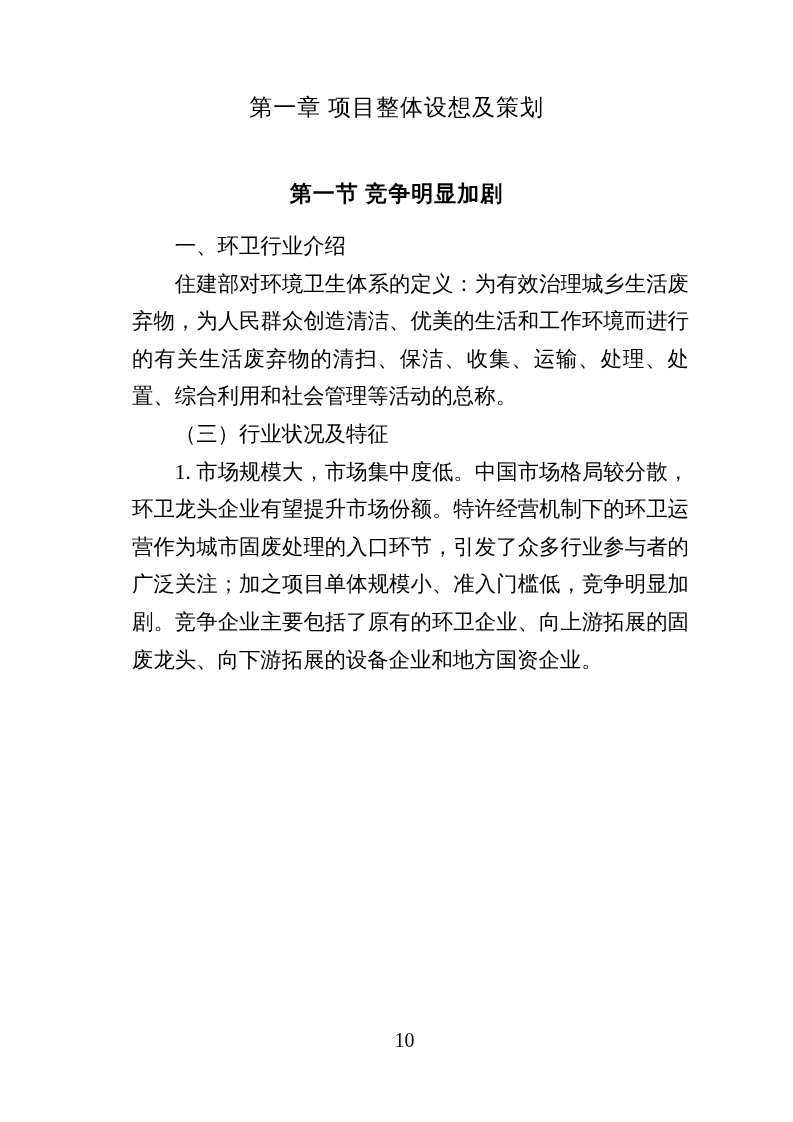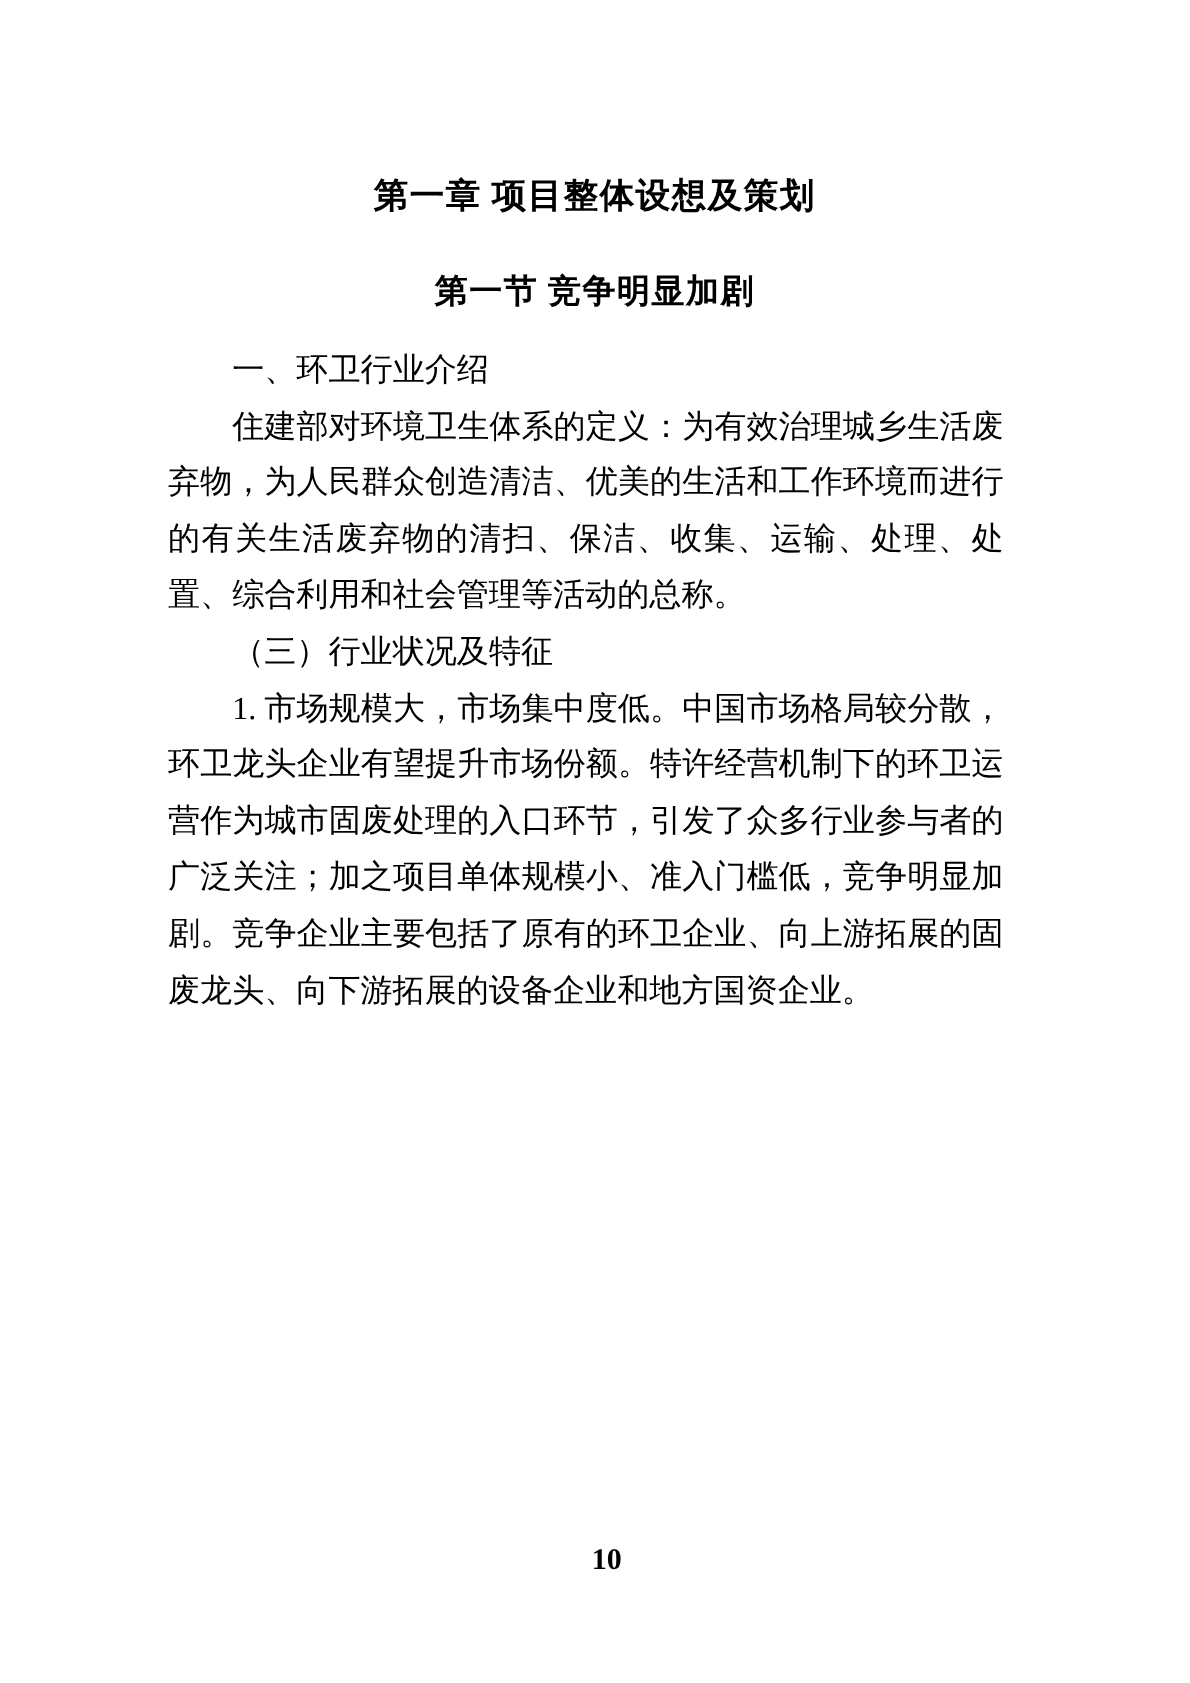--- a/index.html
+++ b/index.html
@@ -18,12 +18,12 @@
   }
   .chapter-title {
     position: absolute;
-    top: 115px;
+    top: 92px;
     left: 0;
     right: 0;
     text-align: center;
     font-size: 23px;
-    font-weight: 700;
+    font-weight: 400;
     letter-spacing: 1px;
     margin: 0;
   }

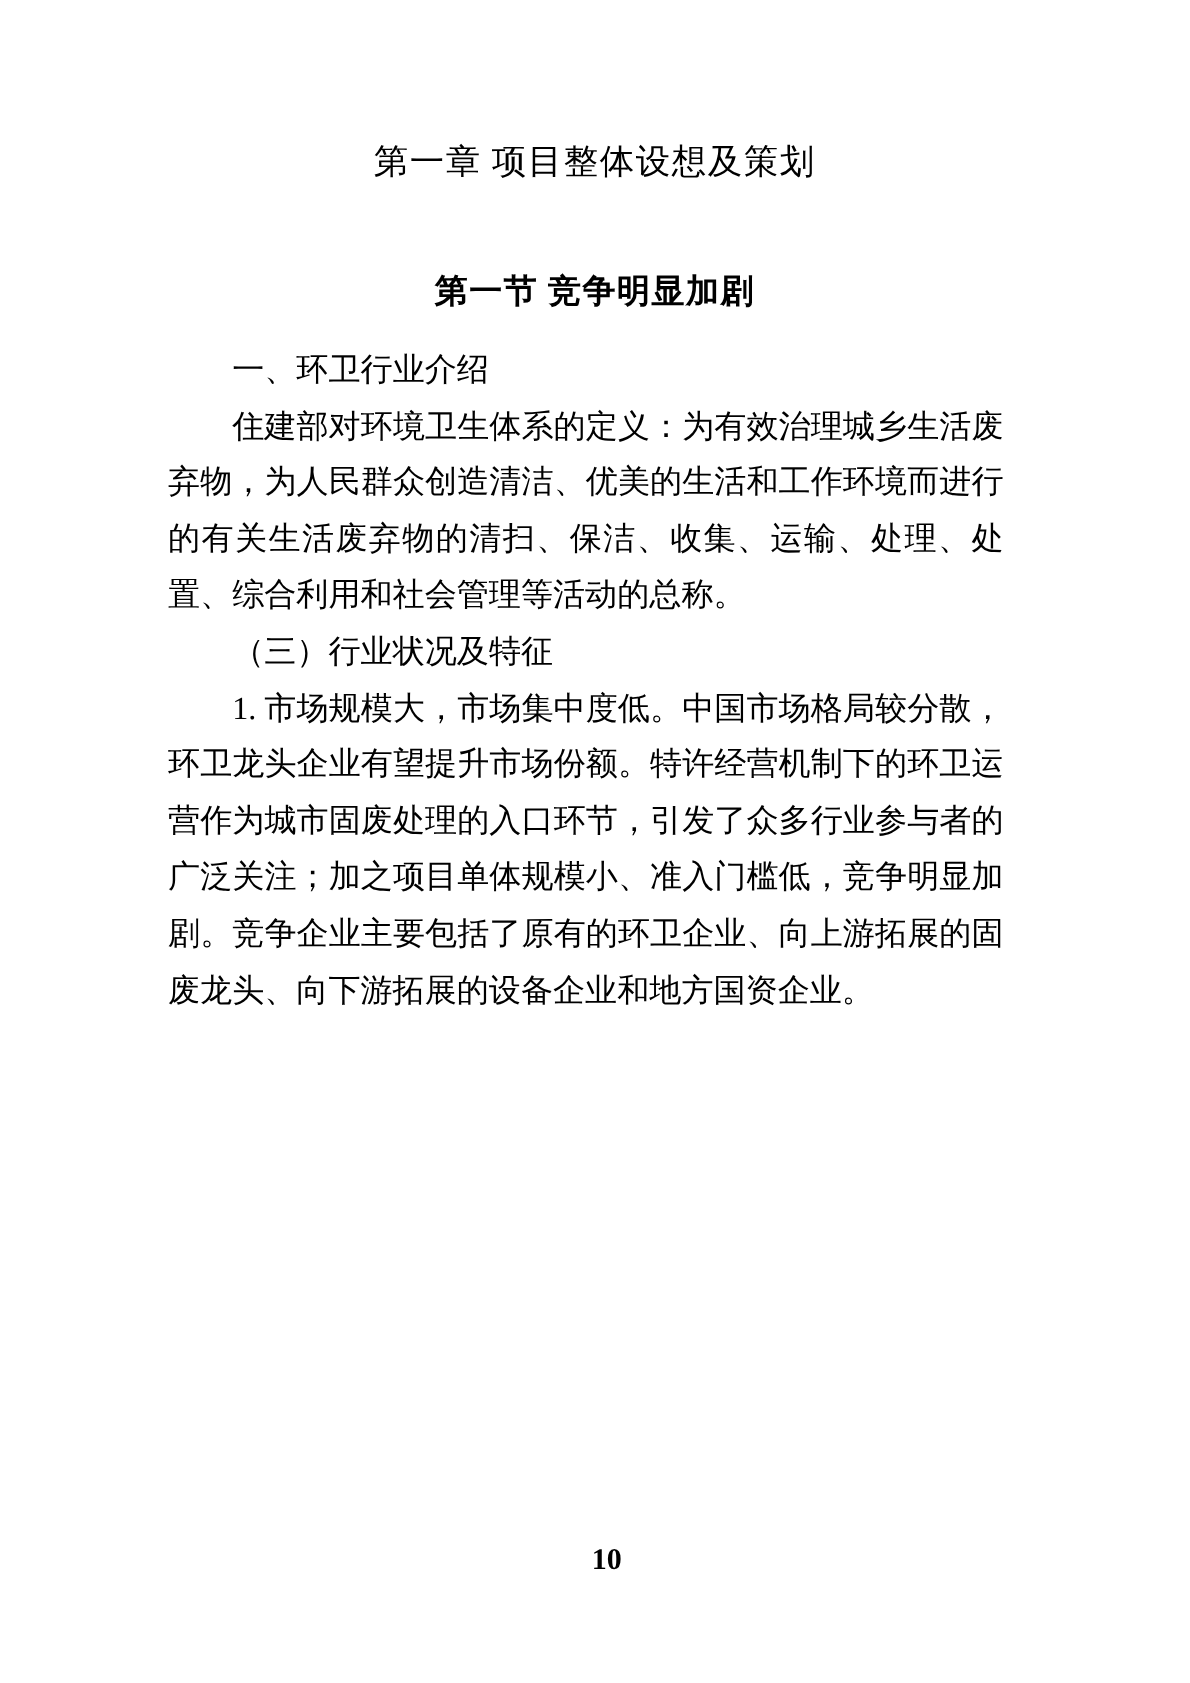--- a/index.html
+++ b/index.html
@@ -41,7 +41,7 @@
   .body-block {
     position: absolute;
     top: 228px;
-    left: 112px;
+    left: 132px;
     width: 557px;
     font-size: 21.4px;
     line-height: 37.6px;

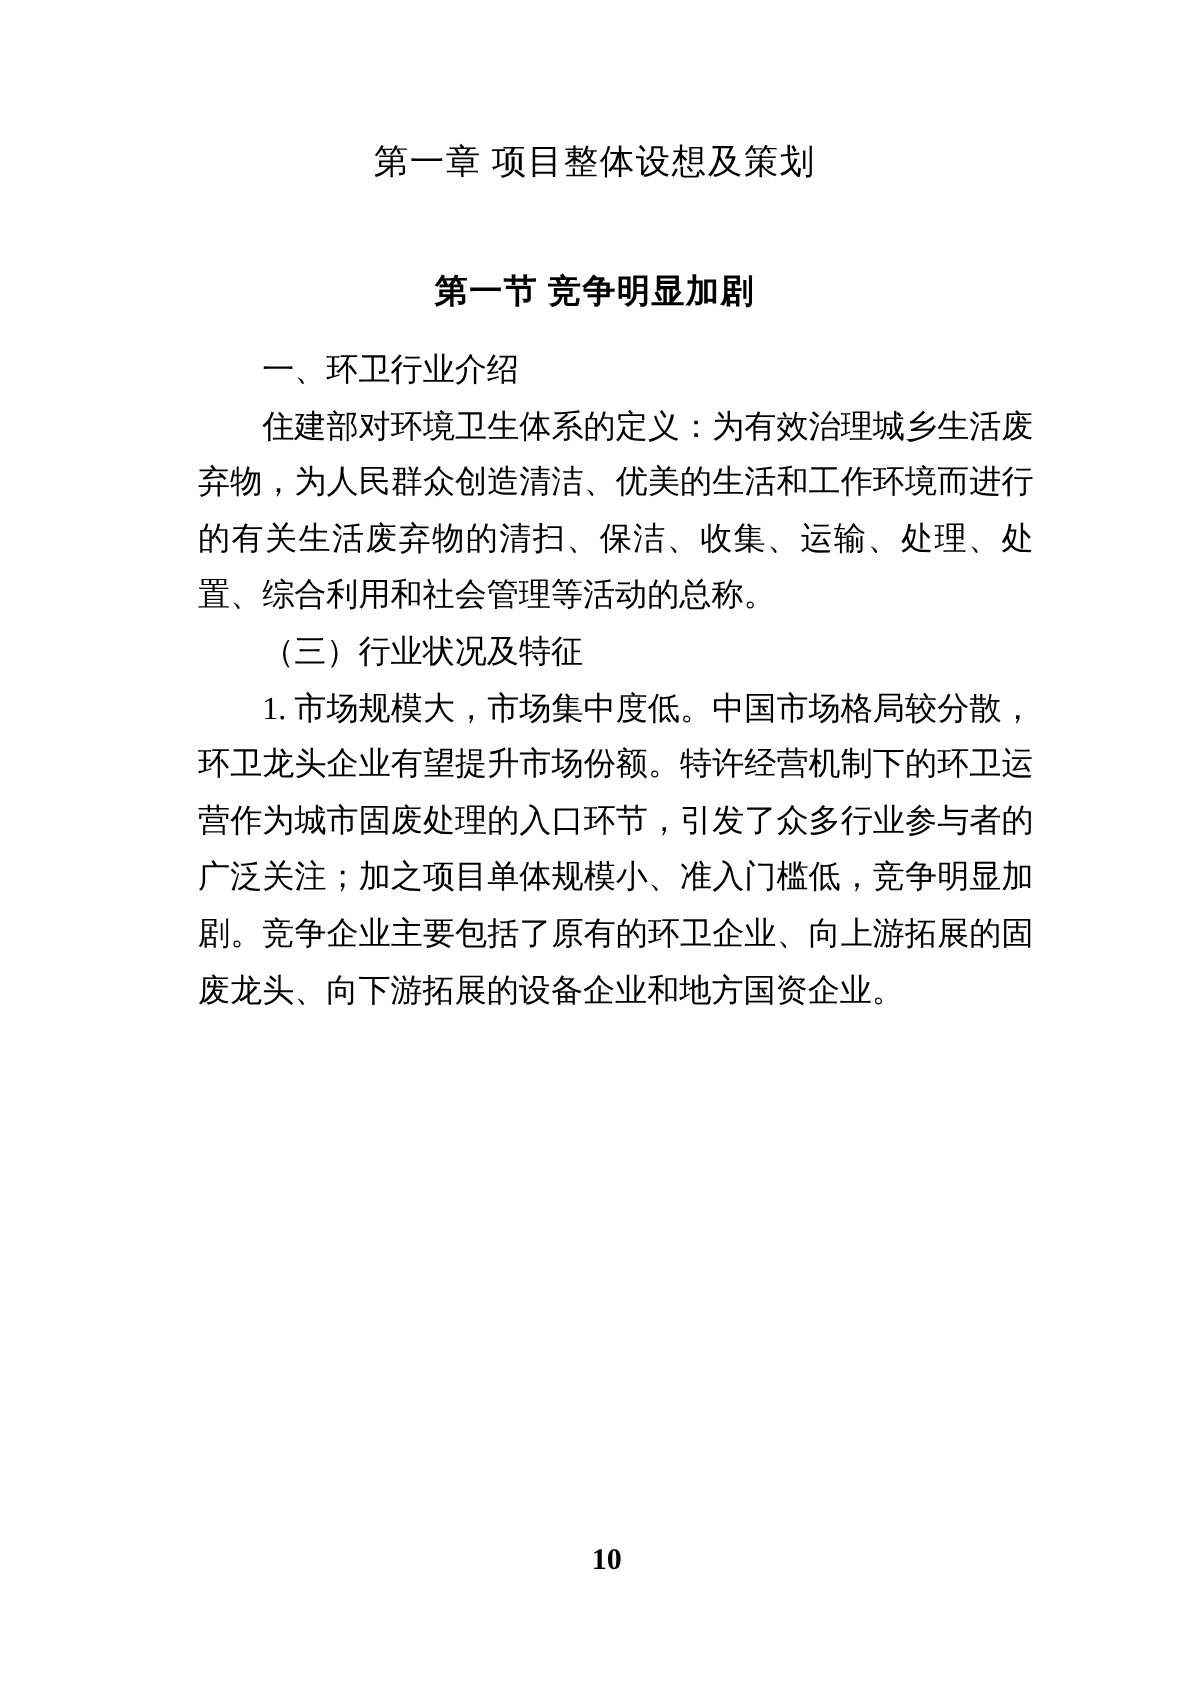--- a/index.html
+++ b/index.html
@@ -60,7 +60,6 @@
     text-align: center;
     font-size: 20px;
     line-height: 24px;
-    font-weight: bold;
   }
 </style>
 </head>

